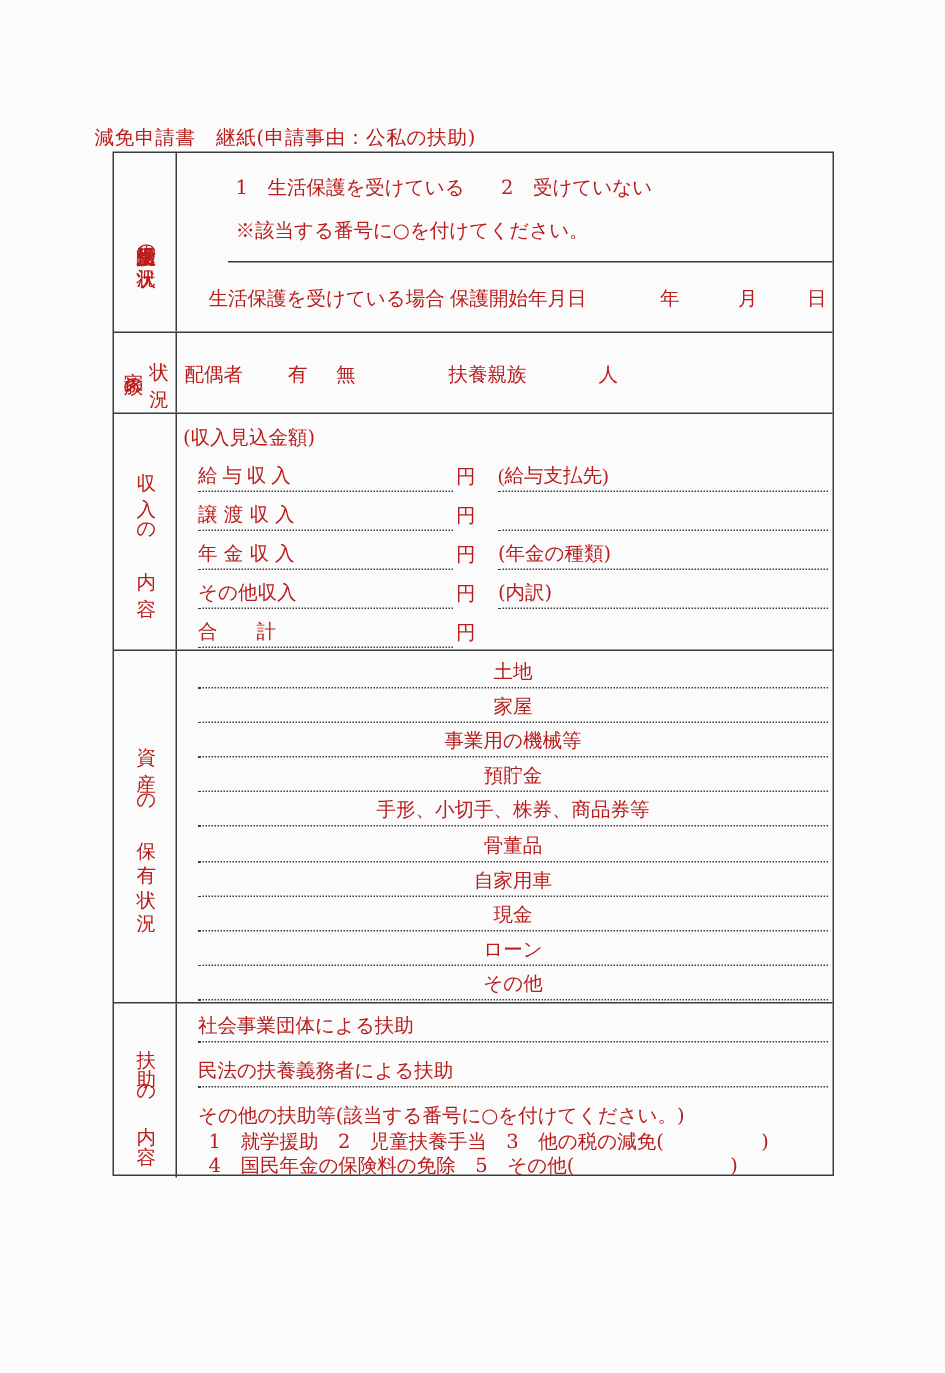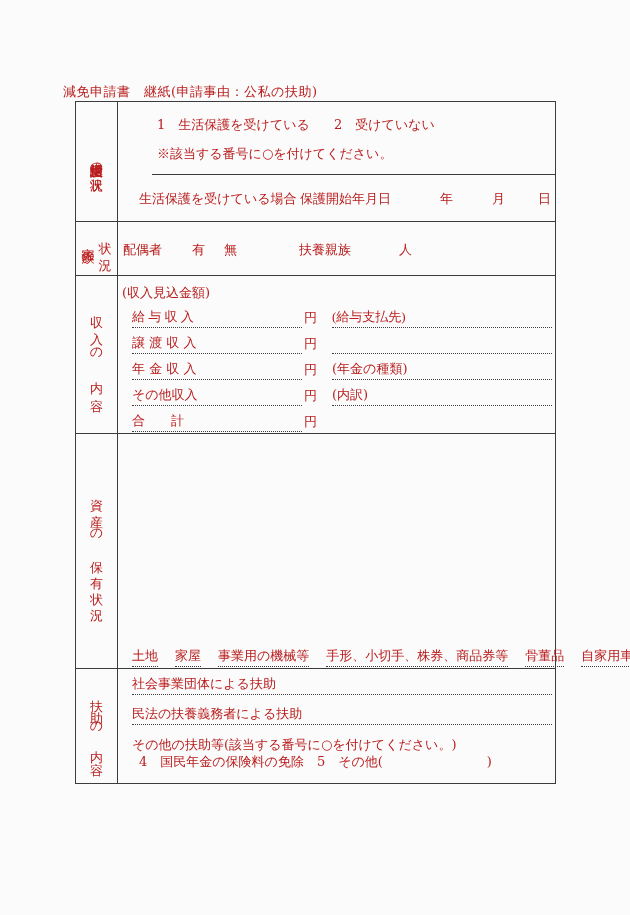--- a/index.html
+++ b/index.html
@@ -47,7 +47,7 @@
   .inc-note-box { flex:1; border-bottom:1px dotted #3f3f3f; margin-left:15px; padding-bottom:1px; white-space:nowrap; min-height:14px; }
 
   
-  .s4 .content-cell { display:flex; flex-direction:row; padding:2px 0 1px 0;text-align:center; }
+  .s4 .content-cell { display:flex; flex-direction:column; padding:2px 0 1px 0;text-align:center; }
   .asset-row { flex:1; display:flex; align-items:flex-end; padding:0 3px 0 14px; }
   .asset-box { flex:1; border-bottom:1px dotted #3f3f3f; padding-bottom:1px; white-space:nowrap; }
 

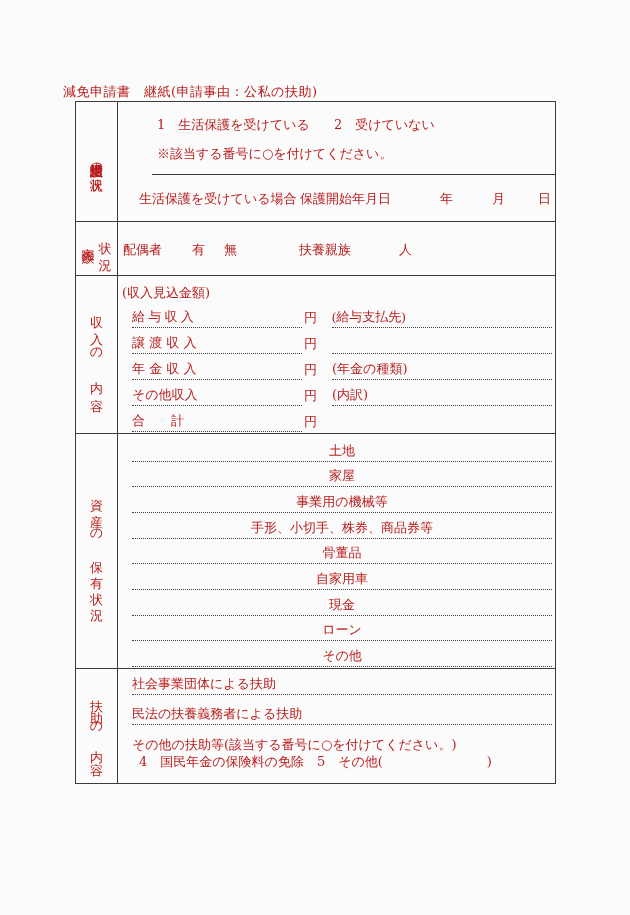--- a/index.html
+++ b/index.html
@@ -156,6 +156,9 @@
             <div class="asset-box">事業用の機械等</div>
           </div>
         <div class="asset-row">
+            <div class="asset-box">預貯金</div>
+          </div>
+        <div class="asset-row">
             <div class="asset-box">手形、小切手、株券、商品券等</div>
           </div>
         <div class="asset-row">

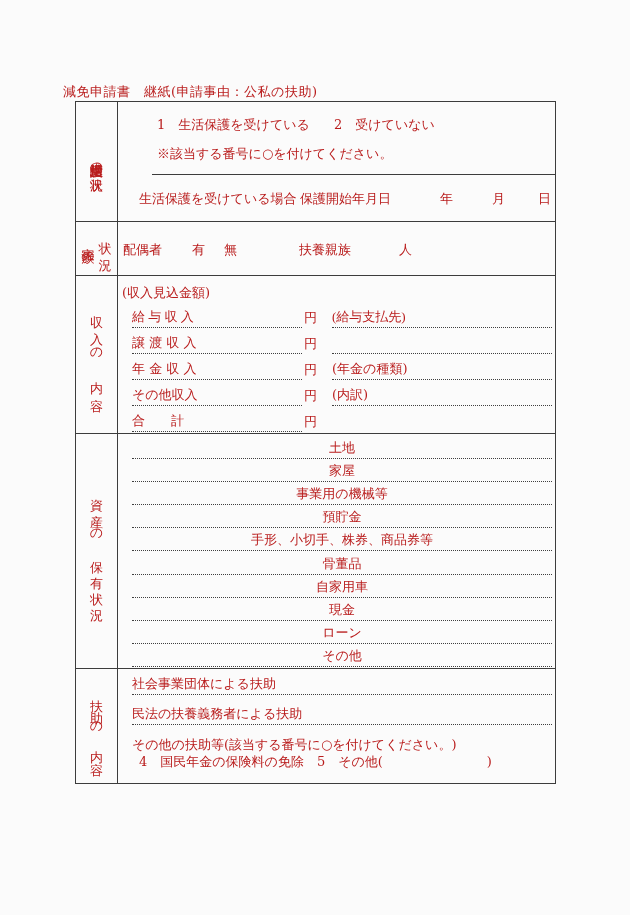--- a/index.html
+++ b/index.html
@@ -191,6 +191,7 @@
           <div class="sup-box">民法の扶養義務者による扶助</div>
         </div>
         <div class="sup-head">その他の扶助等(該当する番号に○を付けてください。)</div>
+        <div class="sup-line">1　就学援助　2　児童扶養手当　3　他の税の減免(　　　　　)</div>
         <div class="sup-line">4　国民年金の保険料の免除　5　その他(　　　　　　　　)</div>
       </div>
     </div>

